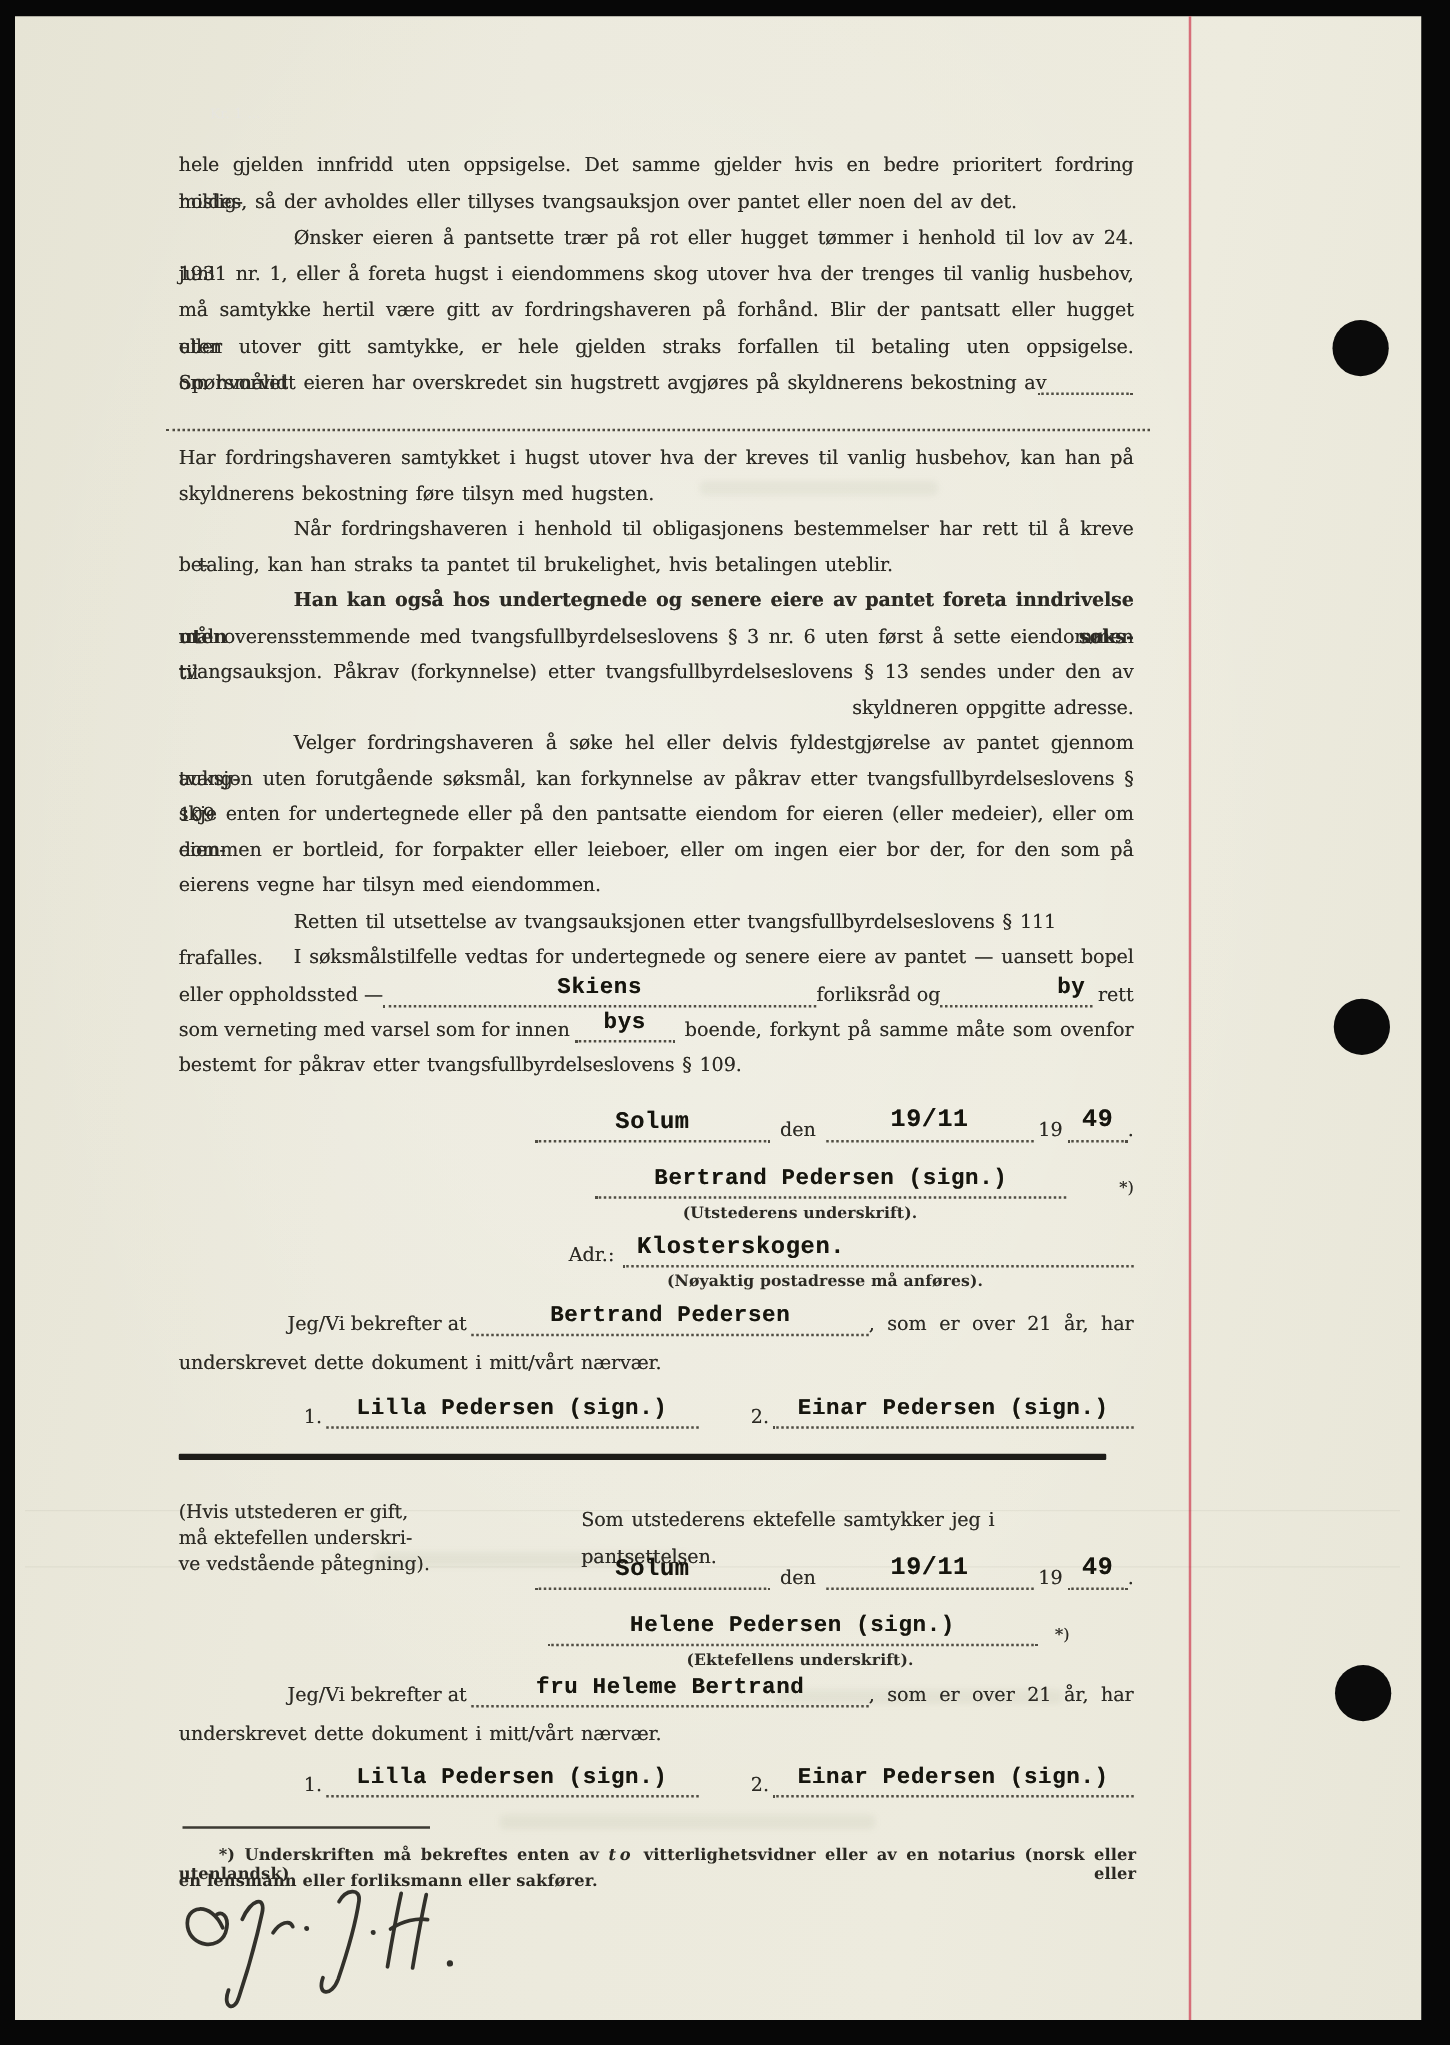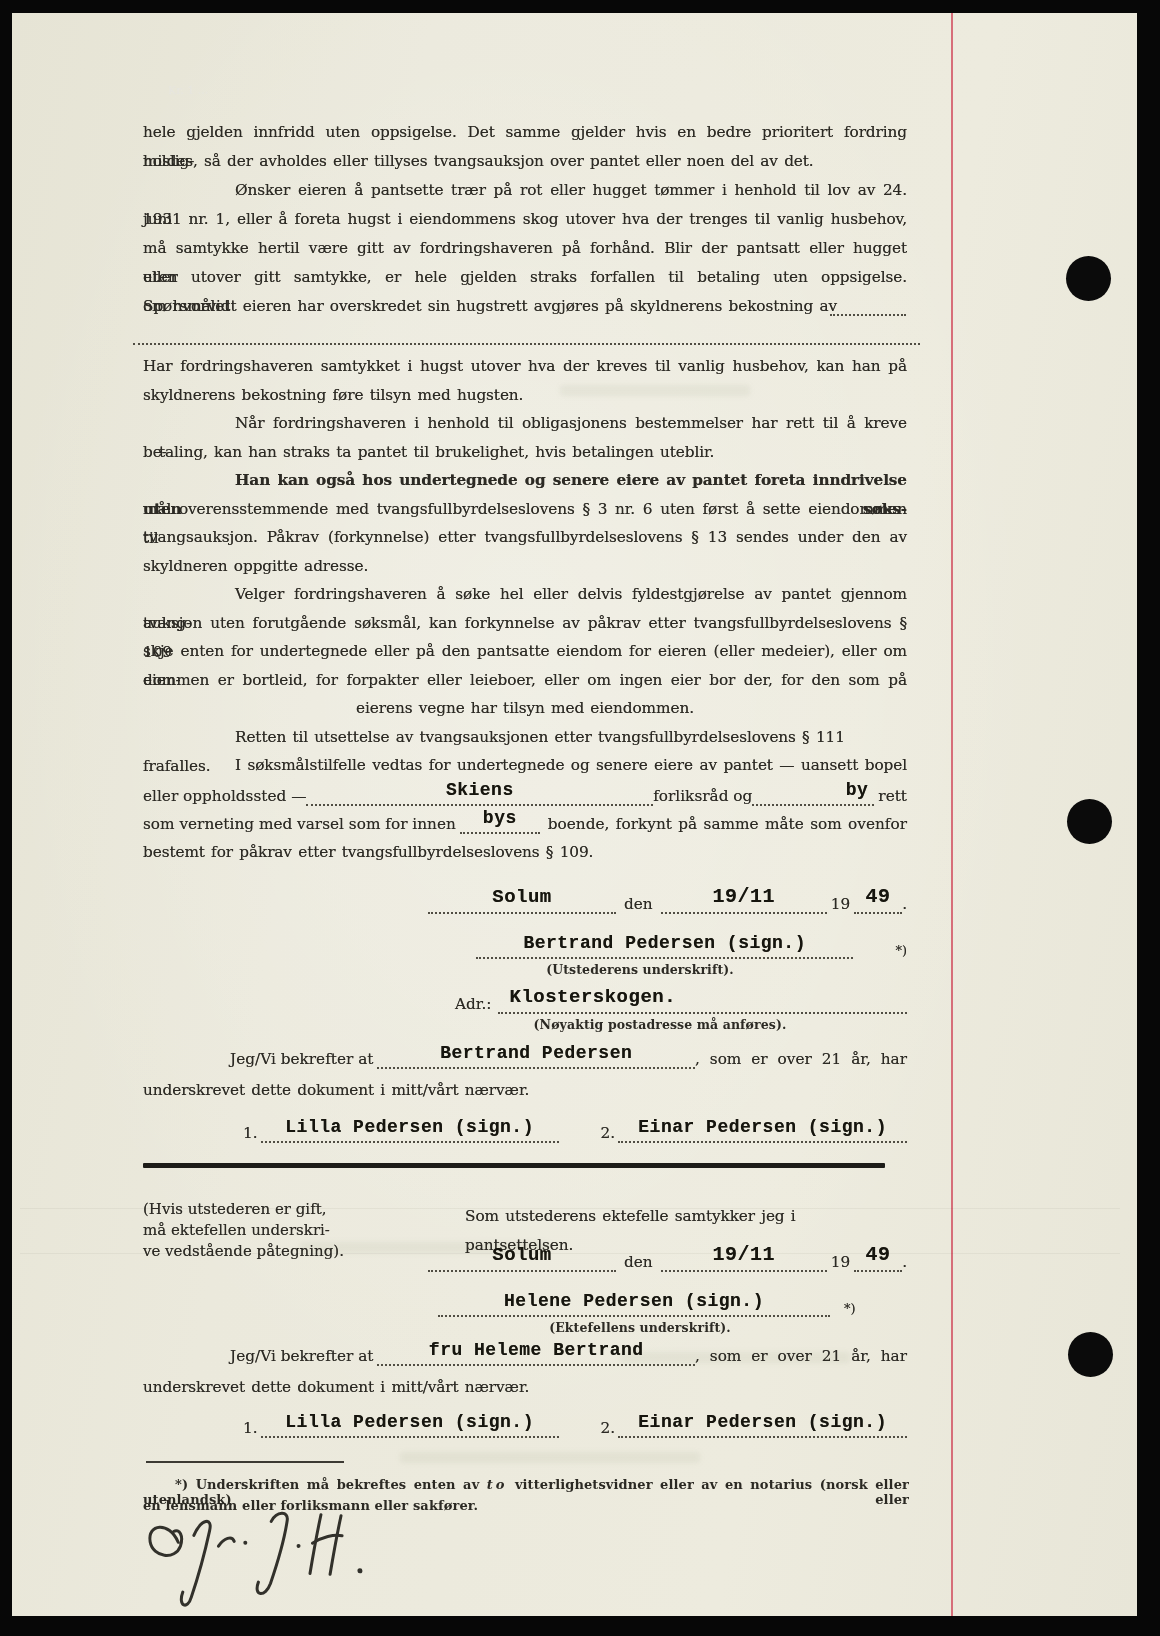--- a/index.html
+++ b/index.html
@@ -88,7 +88,7 @@
 <div class="bl j ind" style="top:466px;font-weight:bold;">Han kan også hos undertegnede og senere eiere av pantet foreta inndrivelse uten søks-</div>
 <div class="bl j" style="top:495px;">mål overensstemmende med tvangsfullbyrdelseslovens § 3 nr. 6 uten først å sette eiendommen til</div>
 <div class="bl j" style="top:523px;">tvangsauksjon.  Påkrav (forkynnelse) etter tvangsfullbyrdelseslovens § 13 sendes under den av</div>
-<div class="bl l" style="top:552px;">skyldneren oppgitte adresse.</div>
+<div class="bl l" style="top:552px;text-align:right;">skyldneren oppgitte adresse.</div>
 <div class="bl j ind" style="top:580px;">Velger fordringshaveren å søke hel eller delvis fyldestgjørelse av pantet gjennom tvang-</div>
 <div class="bl j" style="top:609px;">auksjon uten forutgående søksmål, kan forkynnelse av påkrav etter tvangsfullbyrdelseslovens § 109</div>
 <div class="bl j" style="top:637px;">skje enten for undertegnede eller på den pantsatte eiendom for eieren (eller medeier), eller om eien-</div>

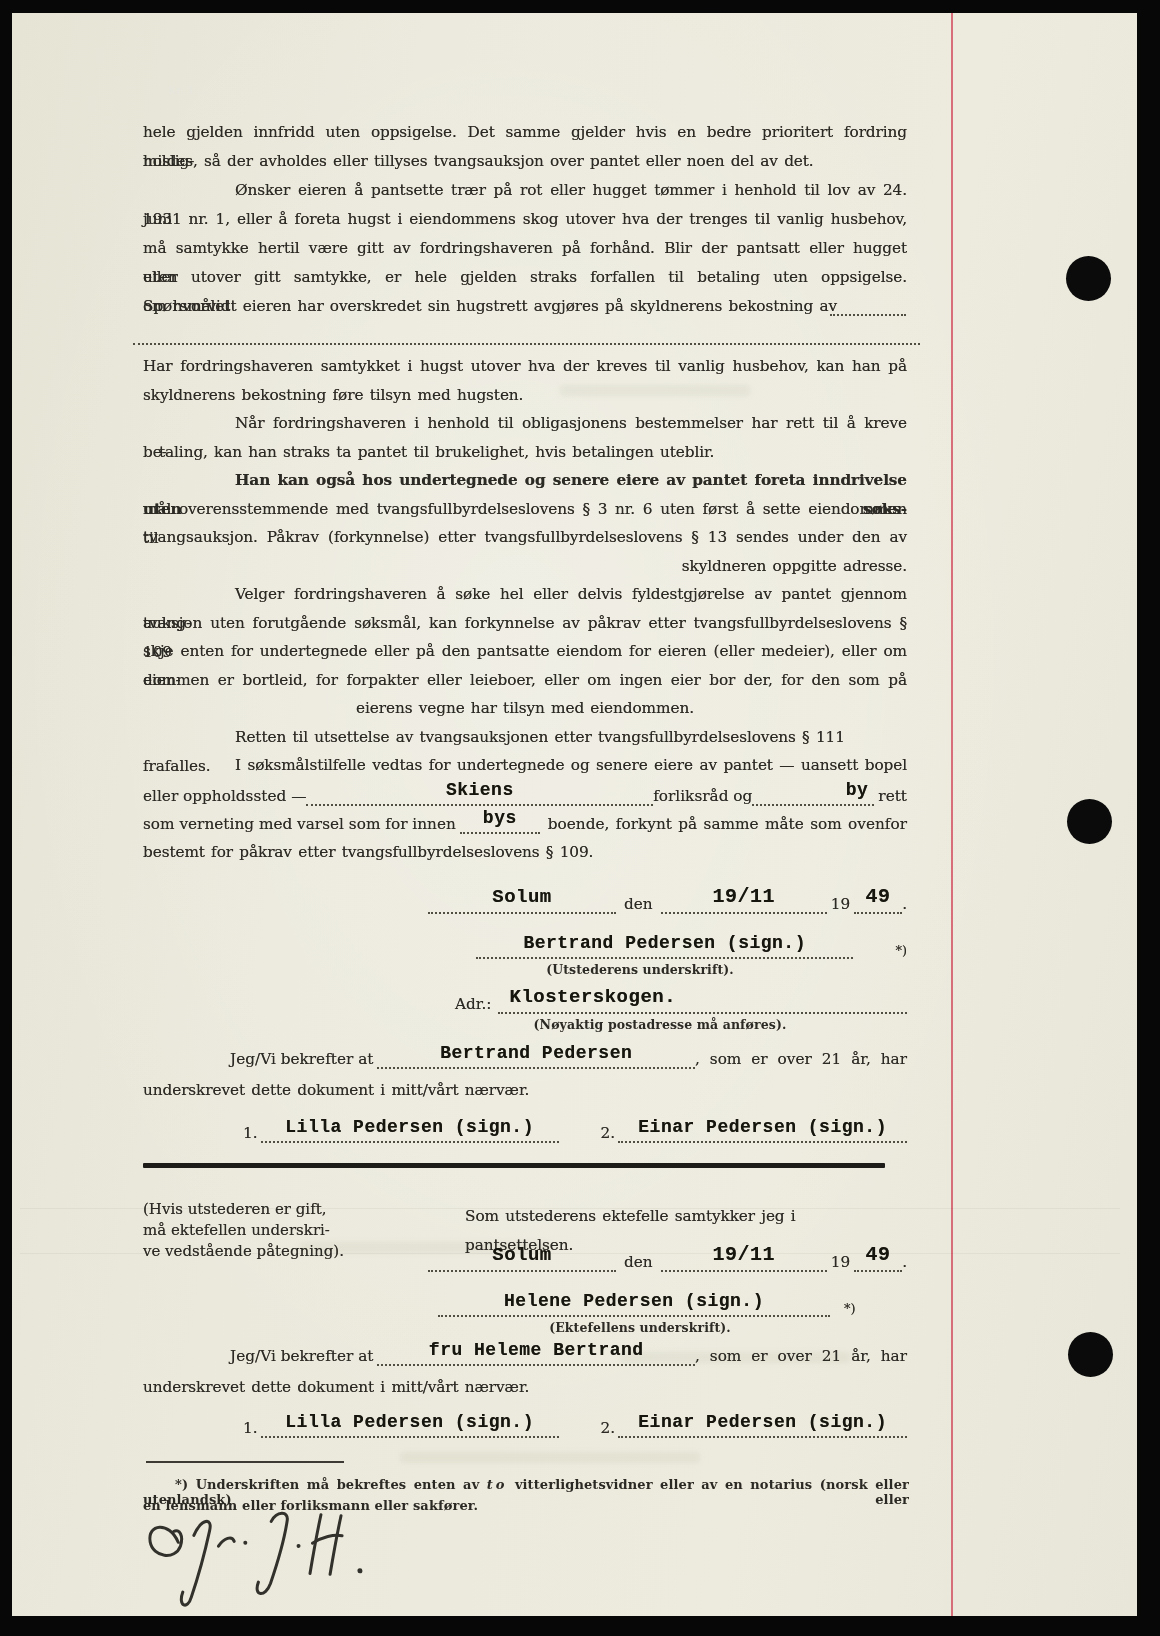--- a/index.html
+++ b/index.html
@@ -93,7 +93,7 @@
 <div class="bl j" style="top:609px;">auksjon uten forutgående søksmål, kan forkynnelse av påkrav etter tvangsfullbyrdelseslovens § 109</div>
 <div class="bl j" style="top:637px;">skje enten for undertegnede eller på den pantsatte eiendom for eieren (eller medeier), eller om eien-</div>
 <div class="bl j" style="top:666px;">dommen er bortleid, for forpakter eller leieboer, eller om ingen eier bor der, for den som på</div>
-<div class="bl l" style="top:694px;text-align:center;">eierens vegne har tilsyn med eiendommen.</div>
+<div class="bl l" style="top:694px;">eierens vegne har tilsyn med eiendommen.</div>
 <div class="bl l ind" style="top:723px;">Retten til utsettelse av tvangsauksjonen etter tvangsfullbyrdelseslovens § 111 frafalles.</div>
 <div class="bl j ind" style="top:751px;">I søksmålstilfelle vedtas for undertegnede og senere eiere av pantet — uansett bopel</div>
 

